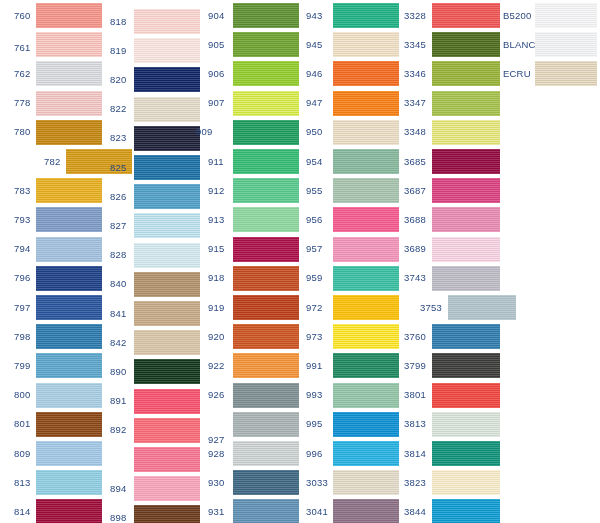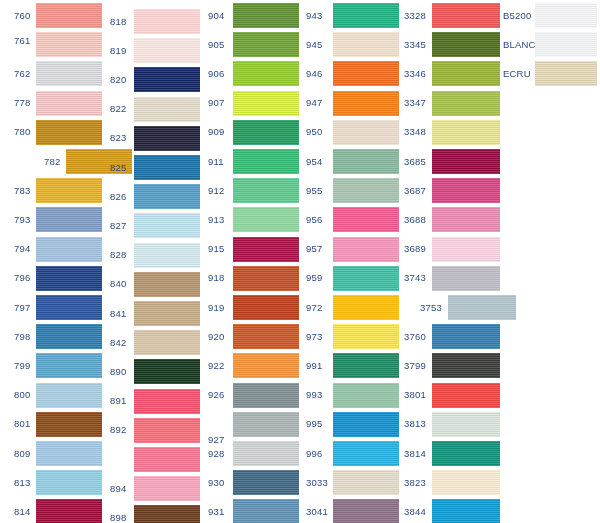--- a/index.html
+++ b/index.html
@@ -78,7 +78,7 @@
         <div class="swatch" title="760" style="left: 36px; top: 0px; width: 66px; height: 25px; background: rgb(244, 148, 137);"></div>
       </div>
       <div class="swatch-row" style="top: 32.2px; left: 0px; width: 600px; height: 29.2px;">
-        <span class="code-label" style="left: 14px; top: 4px; color: rgb(43, 74, 130);">761</span>
+        <span class="code-label" style="left: 14px; top: 11px; color: rgb(43, 74, 130);">761</span>
         <div class="swatch pale" title="761" style="left: 36px; top: 0px; width: 66px; height: 25px; background: rgb(246, 188, 180);"></div>
       </div>
       <div class="swatch-row" style="top: 61.4px; left: 0px; width: 600px; height: 29.2px;">

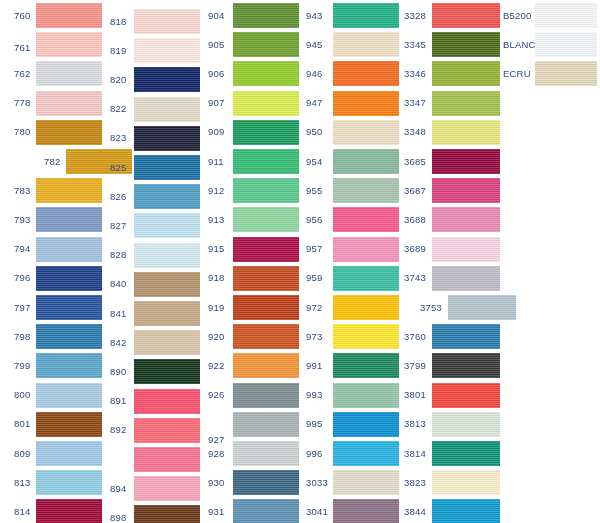--- a/index.html
+++ b/index.html
@@ -238,7 +238,7 @@
         <div class="swatch pale" title="907" style="left: 233px; top: 0px; width: 66px; height: 25px; background: rgb(209, 232, 59);"></div>
       </div>
       <div class="swatch-row" style="top: 119.8px; left: 0px; width: 600px; height: 29.2px;">
-        <span class="code-label" style="left: 208px; top: 7.5px; color: rgb(43, 74, 130);">909</span>
+        <span class="code-label" style="left: 196px; top: 7.5px; color: rgb(43, 74, 130);">909</span>
         <div class="swatch" title="909" style="left: 233px; top: 0px; width: 66px; height: 25px; background: rgb(28, 156, 94);"></div>
       </div>
       <div class="swatch-row" style="top: 149px; left: 0px; width: 600px; height: 29.2px;">

